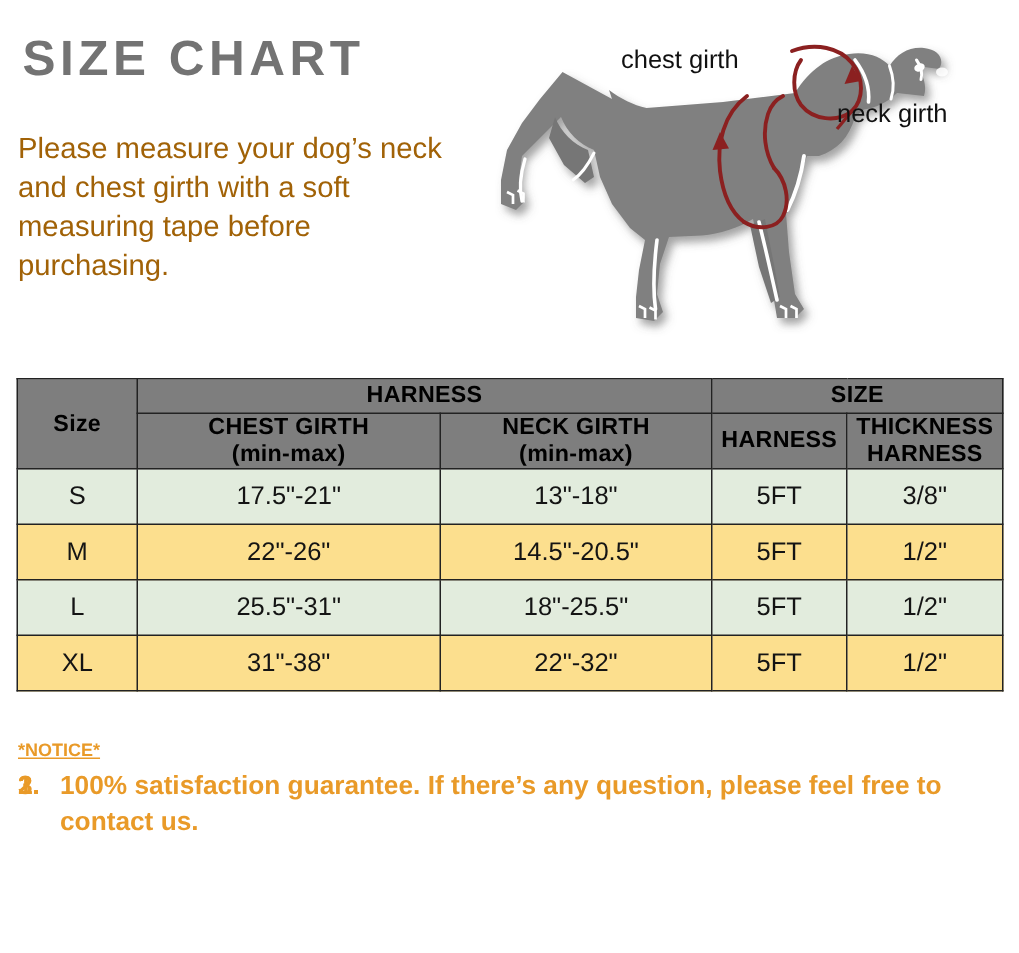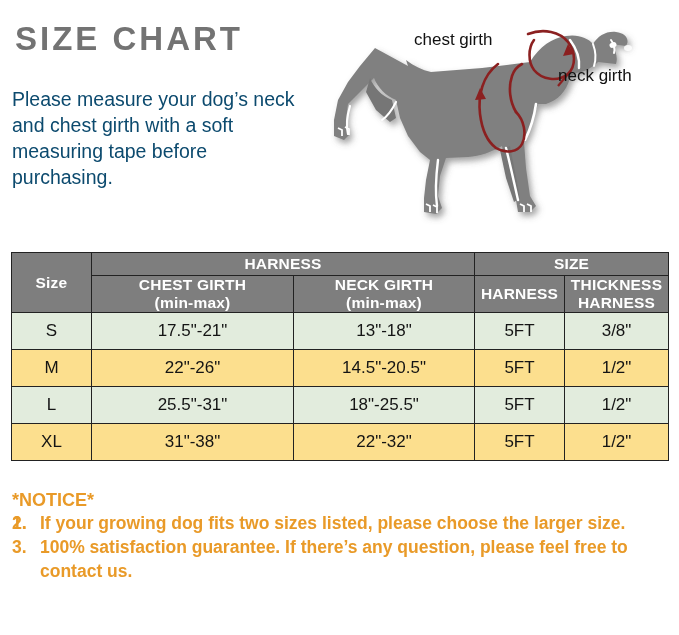--- a/index.html
+++ b/index.html
@@ -43,7 +43,7 @@
     width: 300px;
     font-size: 19.5px;
     line-height: 26px;
-    color: #0c4a6e;
+    color: #a16207;
     font-family: "Liberation Sans", sans-serif;
   }
 

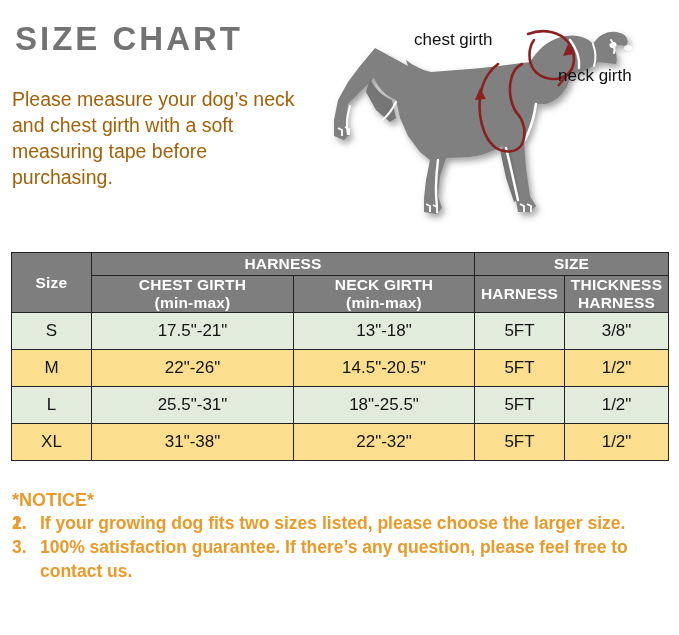--- a/index.html
+++ b/index.html
@@ -87,7 +87,7 @@
   }
   #size-table thead th {
     background: #7e7e7e;
-    color: #ffffff;
+    color: #000000;
     font-size: 15.5px;
     font-weight: bold;
     line-height: 18px;

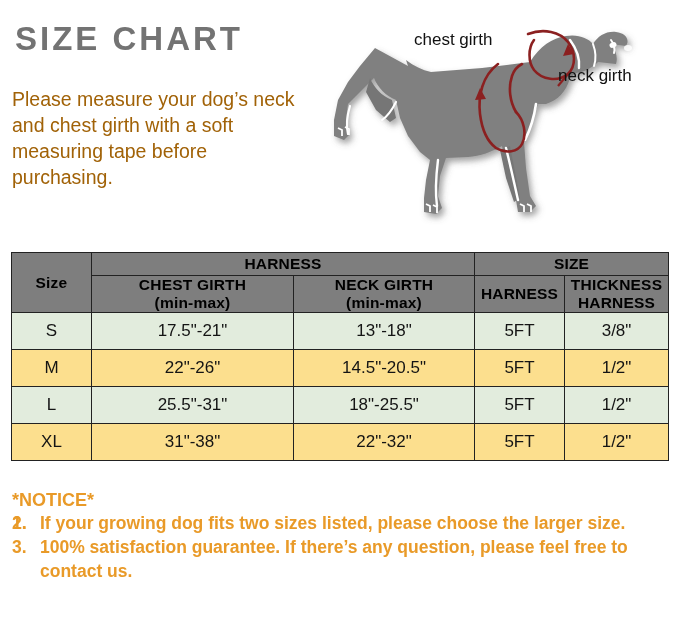--- a/index.html
+++ b/index.html
@@ -122,8 +122,9 @@
     font-weight: bold;
   }
   #notice-title {
-    font-size: 18px;
+    font-size: 12px;
     line-height: 22px;
+    text-decoration: underline;
   }
   #notice-list {
     margin: 0;

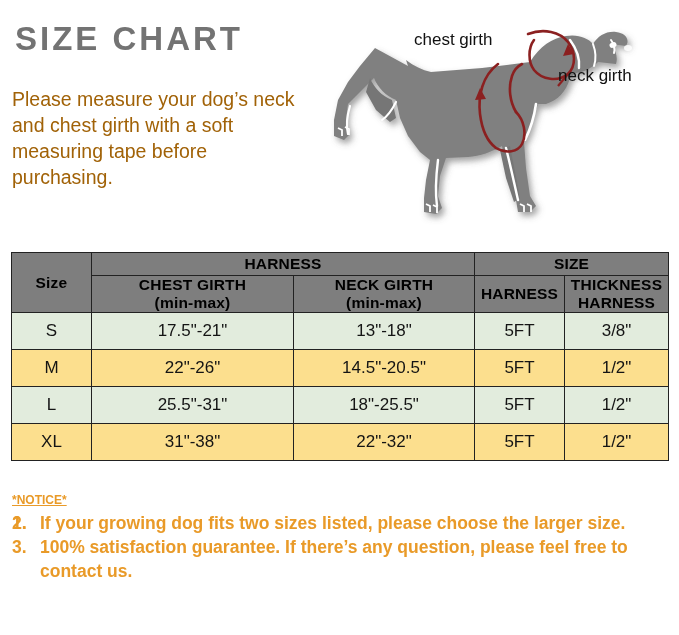--- a/index.html
+++ b/index.html
@@ -368,7 +368,6 @@
     </li>
     <li>
       <span class="num">2.</span>
-      <span>If your growing dog fits two sizes listed, please choose the larger size.</span>
     </li>
     <li>
       <span class="num">3.</span>

